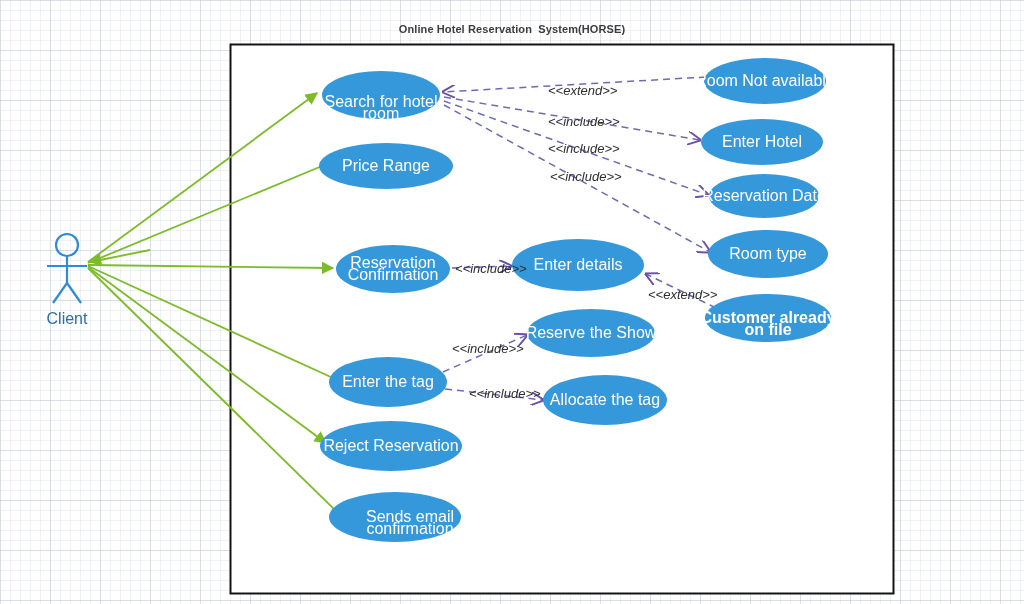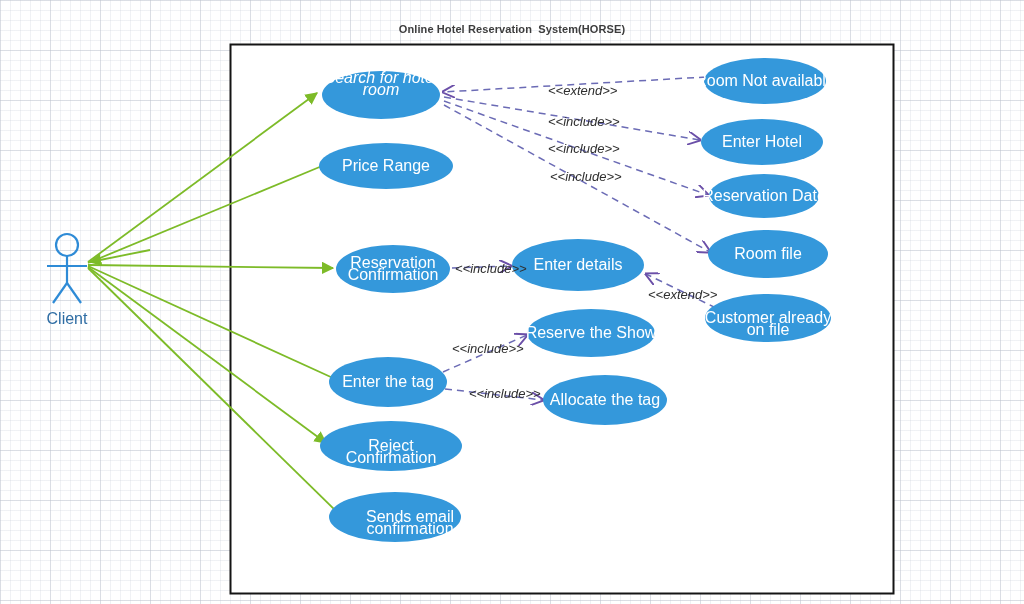--- a/index.html
+++ b/index.html
@@ -129,7 +129,7 @@
   </g>
 </svg>
 
-<div class="uc-label" style="left:311px; top:72px;  width:140px;font-style:italic;">Search for hotel room</div>
+<div class="uc-label" style="left:311px; top:96px;  width:140px;">Search for hotel room</div>
 <div class="uc-label" style="left:316px; top:160px; width:140px;text-align:center;">Price Range</div>
 <div class="uc-label" style="left:323px; top:257px; width:140px;">Reservation
 Confirmation</div>

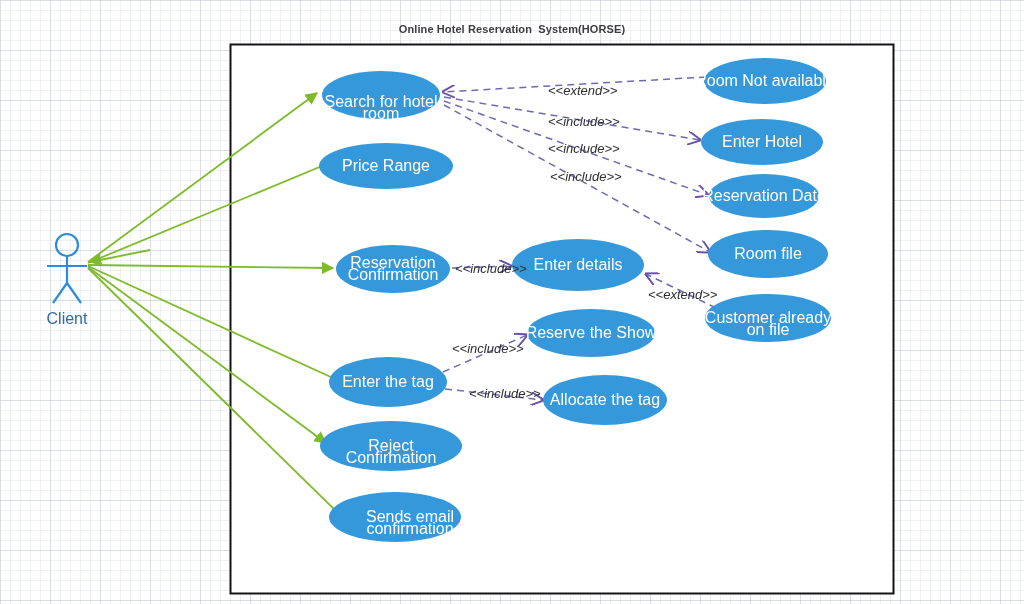--- a/index.html
+++ b/index.html
@@ -142,7 +142,7 @@
 <div class="uc-label" style="left:695px; top:75px;  width:140px;">Room Not available</div>
 <div class="uc-label" style="left:692px; top:136px; width:140px;">Enter Hotel</div>
 <div class="uc-label" style="left:694px; top:190px; width:140px;">Reservation Date</div>
-<div class="uc-label" style="left:698px; top:248px; width:140px;">Room file</div>
+<div class="uc-label" style="left:698px; top:248px; width:140px;">Room type</div>
 <div class="uc-label" style="left:698px; top:312px; width:140px;">Customer already on file</div>
 
 <div class="stereo" style="left:548px; top:83px;">&lt;&lt;extend&gt;&gt;</div>

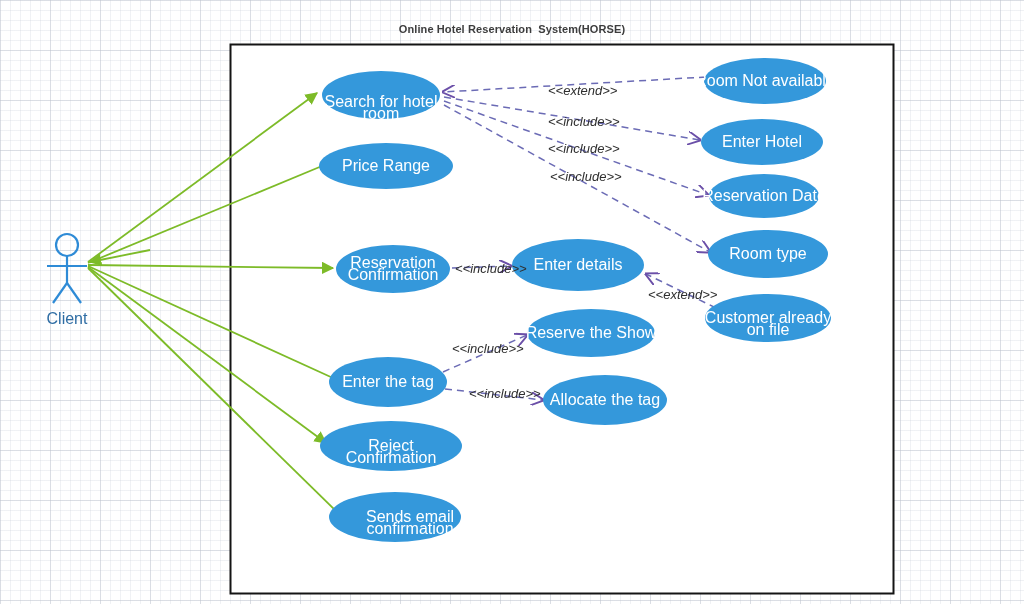--- a/index.html
+++ b/index.html
@@ -143,7 +143,7 @@
 <div class="uc-label" style="left:692px; top:136px; width:140px;">Enter Hotel</div>
 <div class="uc-label" style="left:694px; top:190px; width:140px;">Reservation Date</div>
 <div class="uc-label" style="left:698px; top:248px; width:140px;">Room type</div>
-<div class="uc-label" style="left:698px; top:312px; width:140px;">Customer already on file</div>
+<div class="uc-label" style="left:698px; top:312px; width:140px;font-weight:bold;">Customer already on file</div>
 
 <div class="stereo" style="left:548px; top:83px;">&lt;&lt;extend&gt;&gt;</div>
 <div class="stereo" style="left:548px; top:114px;">&lt;&lt;include&gt;&gt;</div>

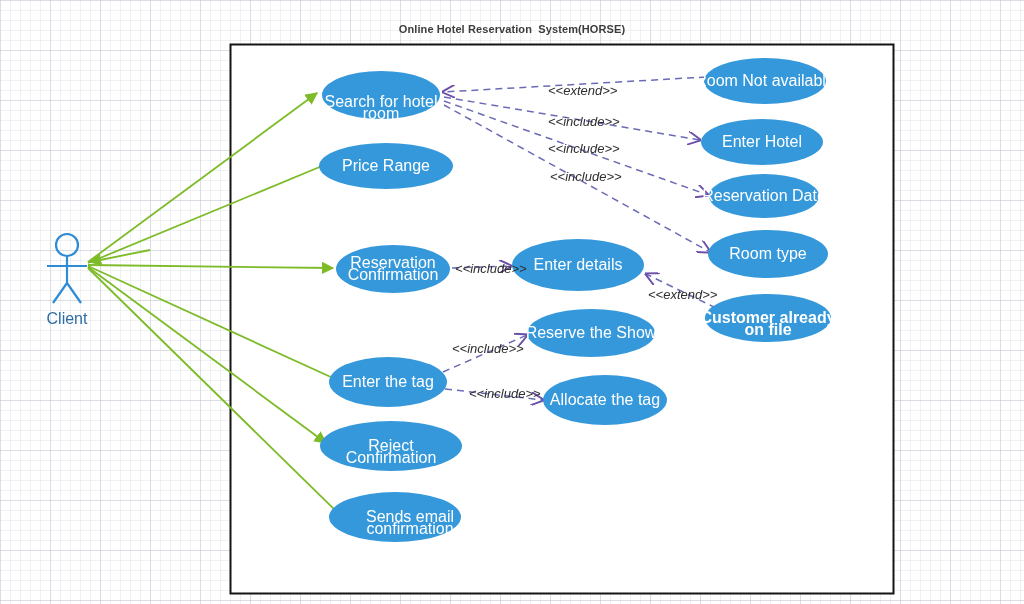--- a/index.html
+++ b/index.html
@@ -137,7 +137,7 @@
 <div class="uc-label" style="left:521px; top:327px; width:140px;">Reserve the Show</div>
 <div class="uc-label" style="left:318px; top:376px; width:140px;">Enter the tag</div>
 <div class="uc-label" style="left:535px; top:394px; width:140px;">Allocate the tag</div>
-<div class="uc-label" style="left:321px; top:440px; width:140px;">Reject Confirmation</div>
+<div class="uc-label" style="left:321px; top:440px; width:140px;">Reject Reservation</div>
 <div class="uc-label" style="left:340px; top:511px; width:140px;">Sends email confirmation</div>
 <div class="uc-label" style="left:695px; top:75px;  width:140px;">Room Not available</div>
 <div class="uc-label" style="left:692px; top:136px; width:140px;">Enter Hotel</div>

